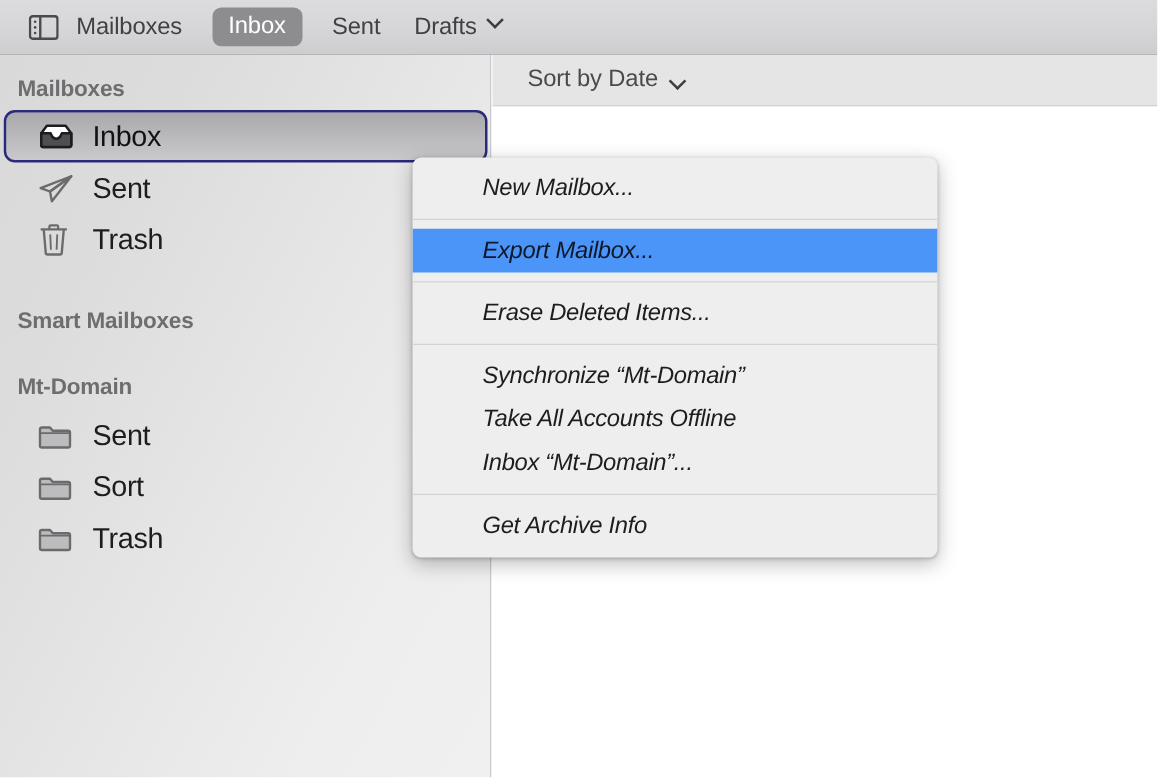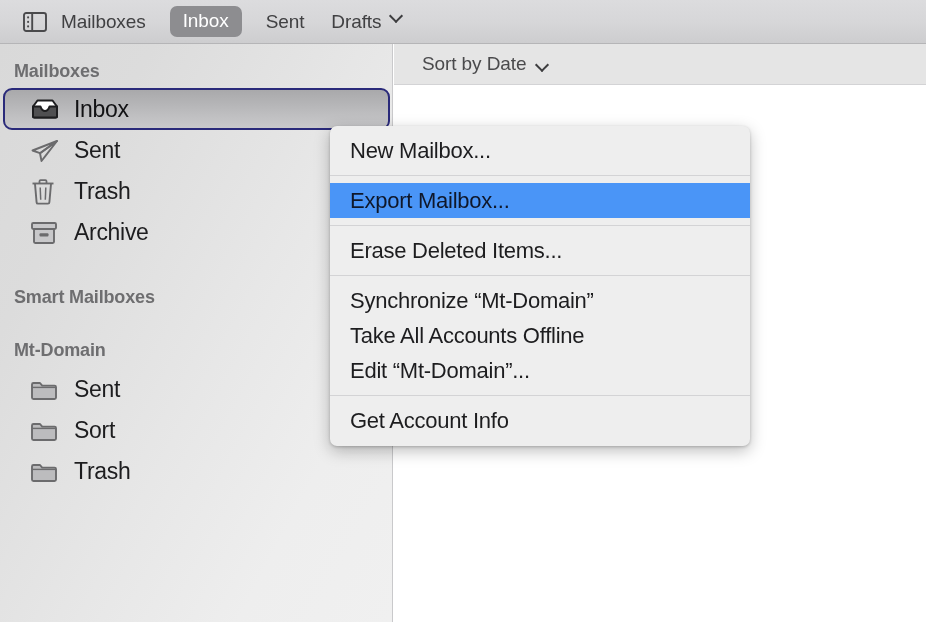--- a/index.html
+++ b/index.html
@@ -179,12 +179,13 @@
     height: 35px;
     display: flex;
     align-items: center;
-    padding-left: 20px;
-    font-size: 22px;
+    padding-left: 56px;
+    font-size: 19px;
     color: #1d1d1f;
     letter-spacing: -0.25px;
     white-space: nowrap;
     box-sizing: border-box;
+    font-style: italic;
   }
   .mi.hl {
     background: #4a95f7;

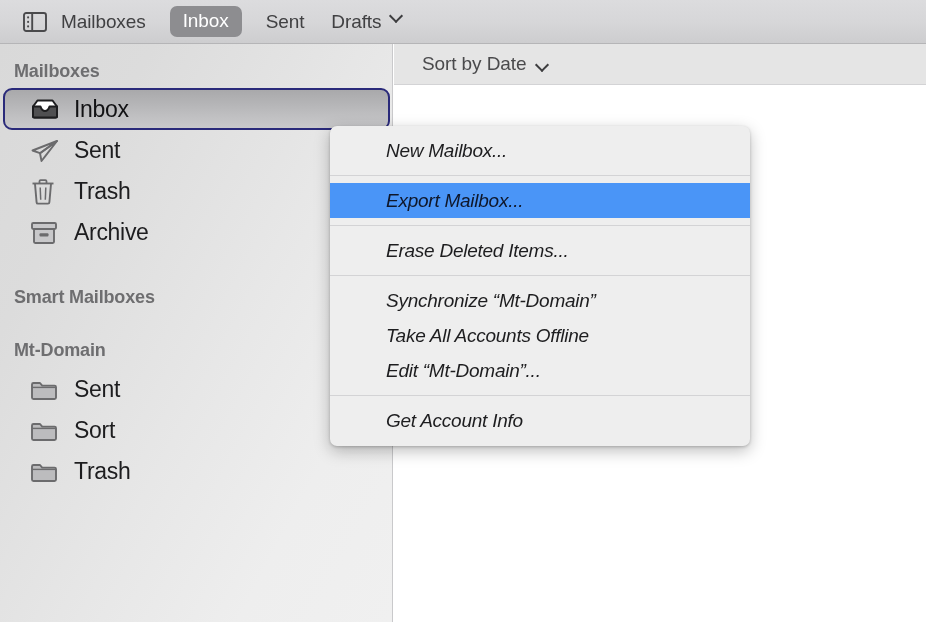--- a/index.html
+++ b/index.html
@@ -262,16 +262,6 @@
       <span class="txt">Trash</span>
     </div>
 
-    <div class="sb-row">
-      <span class="ico">
-        <svg width="28" height="26" viewBox="0 0 28 26" aria-hidden="true">
-          <rect x="2" y="3" width="24" height="6" rx="1.2" fill="#c8c8ca" stroke="#6b6b6d" stroke-width="1.9"></rect>
-          <rect x="4" y="9" width="20" height="14" rx="1.2" fill="#c8c8ca" stroke="#6b6b6d" stroke-width="1.9"></rect>
-          <rect x="9.5" y="13.2" width="9" height="3.4" rx="1" fill="#6b6b6d"></rect>
-        </svg>
-      </span>
-      <span class="txt">Archive</span>
-    </div>
   </div>
 
   <div class="sb-header smart">Smart Mailboxes</div>

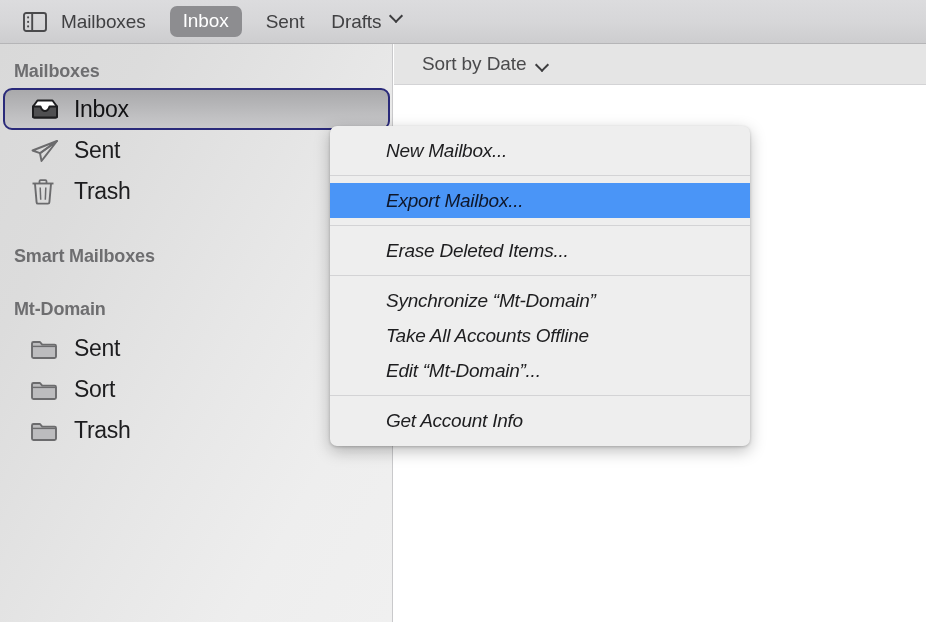--- a/index.html
+++ b/index.html
@@ -317,7 +317,7 @@
   <div class="sep"></div>
   <div class="mi">Synchronize “Mt-Domain”</div>
   <div class="mi">Take All Accounts Offline</div>
-  <div class="mi">Edit “Mt-Domain”...</div>
+  <div class="mi">Inbox “Mt-Domain”...</div>
   <div class="sep"></div>
   <div class="mi">Get Account Info</div>
 </div>

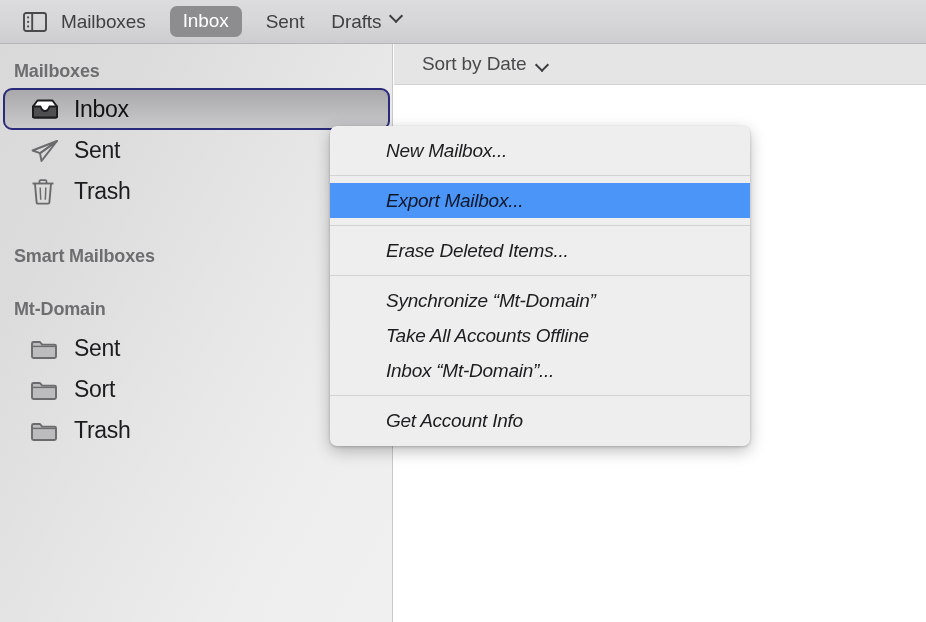--- a/index.html
+++ b/index.html
@@ -319,7 +319,7 @@
   <div class="mi">Take All Accounts Offline</div>
   <div class="mi">Inbox “Mt-Domain”...</div>
   <div class="sep"></div>
-  <div class="mi">Get Account Info</div>
+  <div class="mi">Get Archive Info</div>
 </div>
 
 </body></html>

